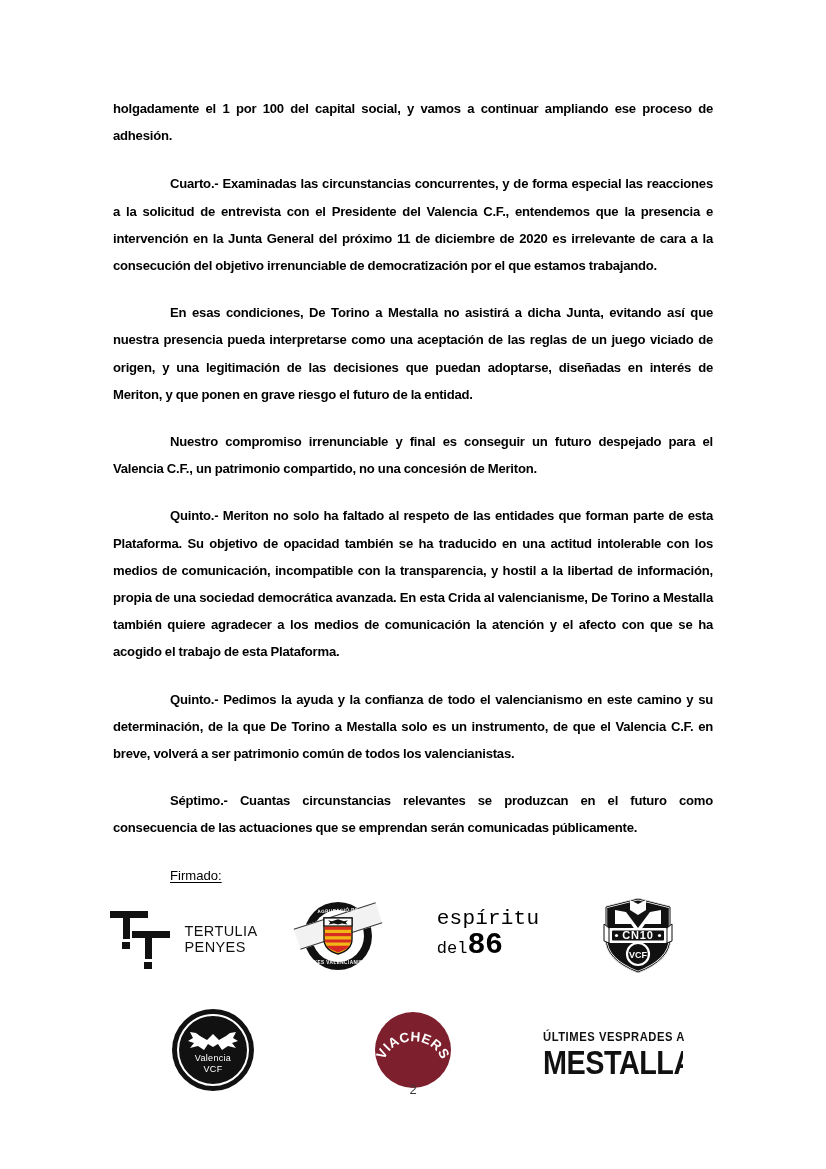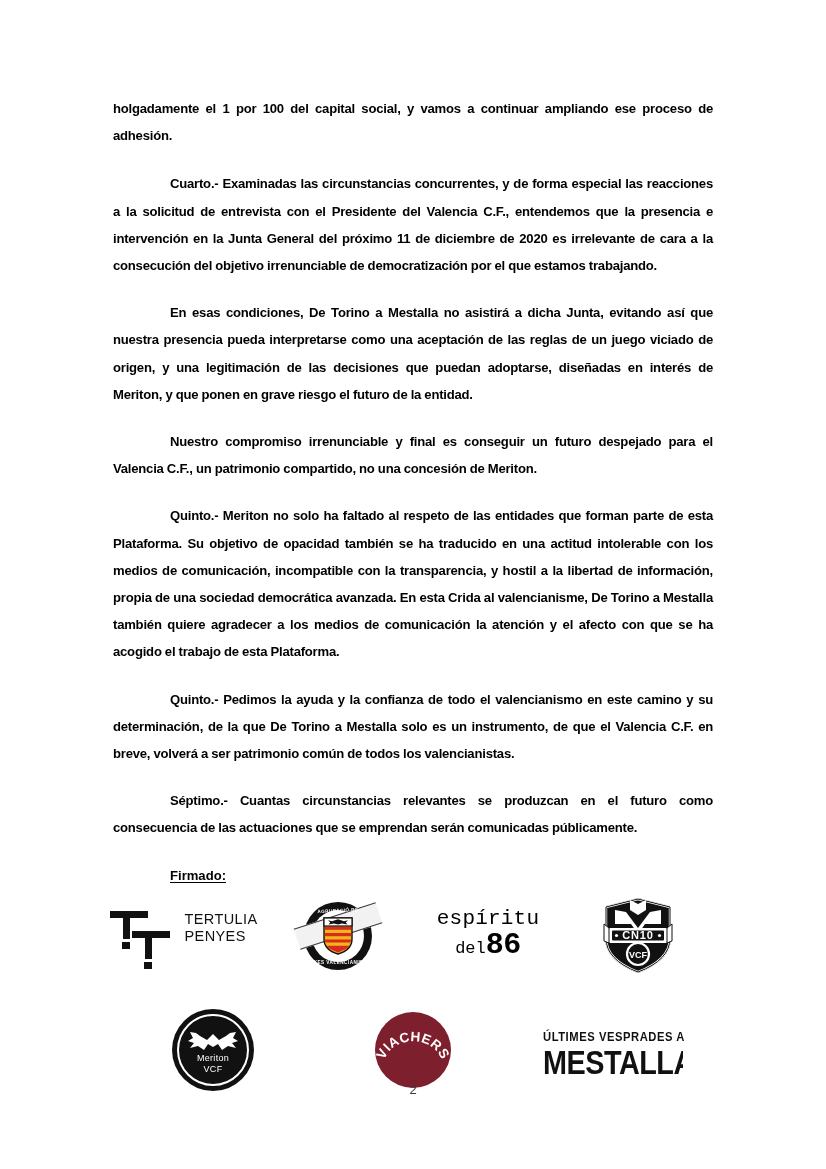--- a/index.html
+++ b/index.html
@@ -55,7 +55,7 @@
   
   .firmado {
     font-family: "Liberation Sans", "DejaVu Sans", sans-serif;
-    font-weight: bold;
+    font-weight: normal;
     font-size: 13.1px;
     line-height: 27.2px;
     margin: 0;

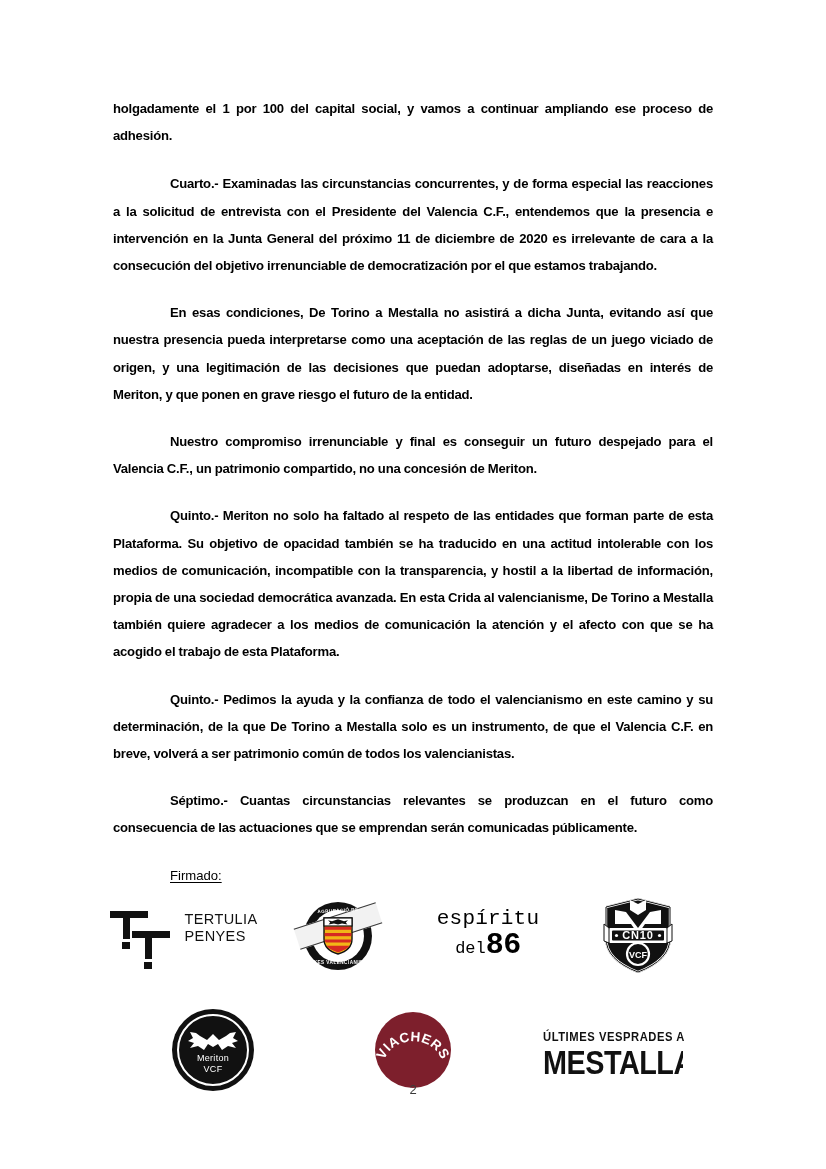--- a/index.html
+++ b/index.html
@@ -88,6 +88,7 @@
   
   .tt {
     display: flex;
+    align-items: center;
     gap: 14px;
     transform: translateX(-4px);
   }

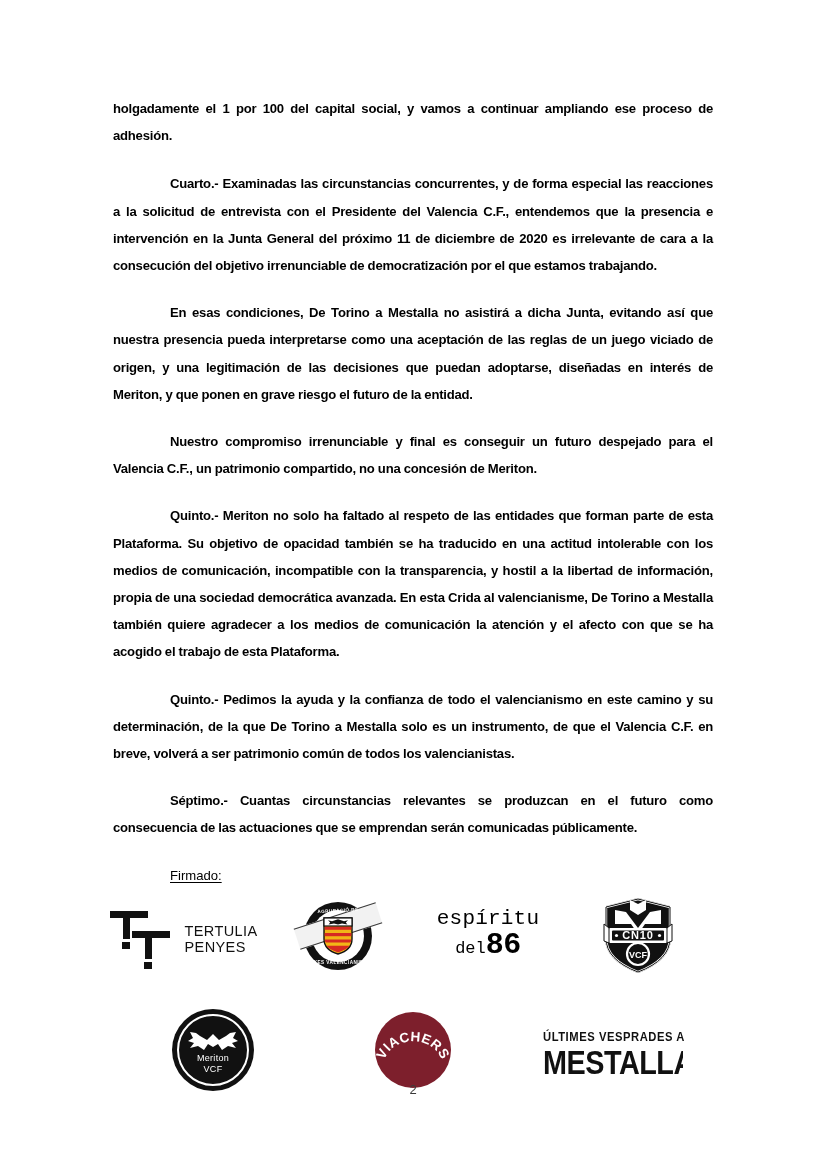--- a/index.html
+++ b/index.html
@@ -154,7 +154,7 @@
     transform: translateY(-2px);
   }
   .e86 .l1 { font-size: 21px; letter-spacing: 0.2px; display: block; }
-  .e86 .l2 { display: block; text-align: center; margin-top: 1px; white-space: nowrap; }
+  .e86 .l2 { display: block; text-align: left; margin-top: 1px; white-space: nowrap; }
   .e86 .del { font-size: 17px; }
   .e86 .num { font-size: 30px; font-weight: bold; letter-spacing: -0.5px; }
 

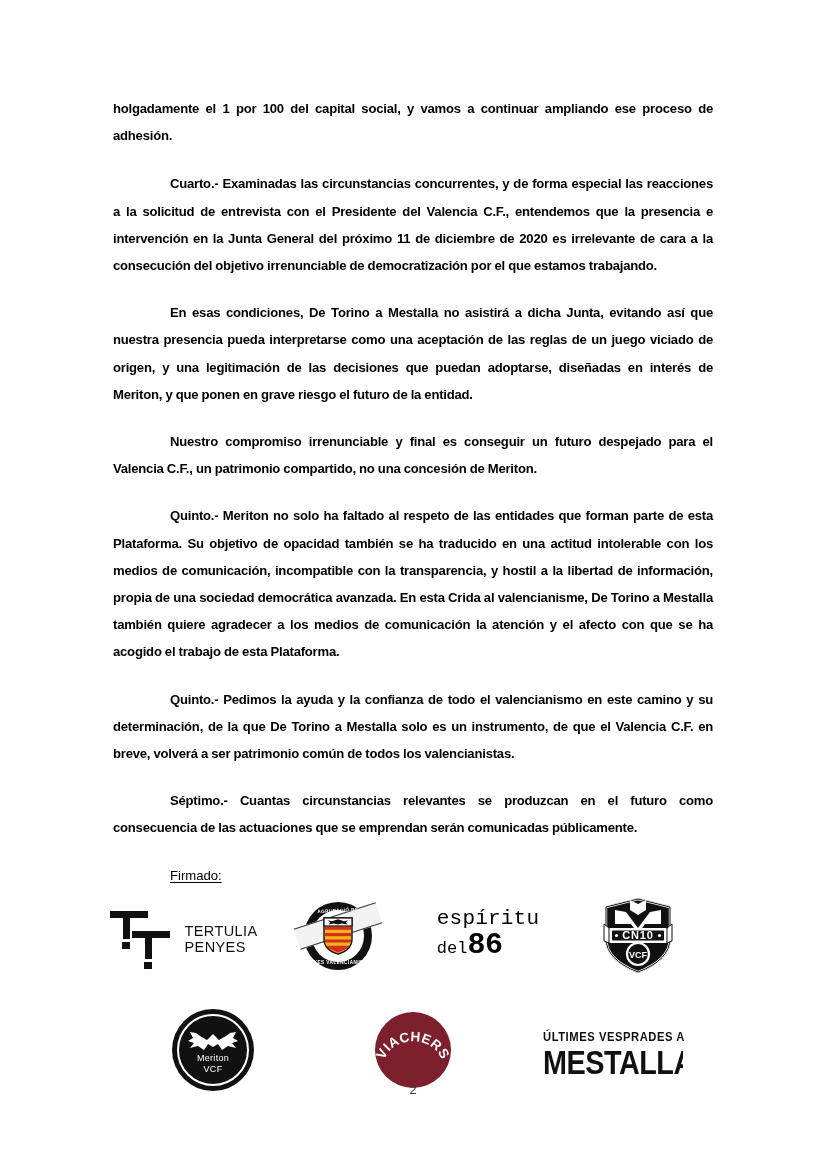--- a/index.html
+++ b/index.html
@@ -332,7 +332,7 @@
             <path d="M27 3 L21 9 L14 5 L10 2 L4 1 L7 7 L2 10 L8 12 L4 17 L12 15 L18 19 L22 13 L27 16 L32 13 L36 19 L42 15 L50 17 L46 12 L52 10 L47 7 L50 1 L44 2 L40 5 L33 9 Z" fill="#fff"></path>
           </svg>
           <div class="lib-txt">
-            <div>Meriton</div>
+            <div>Valencia</div>
             <div>VCF</div>
           </div>
         </div>

